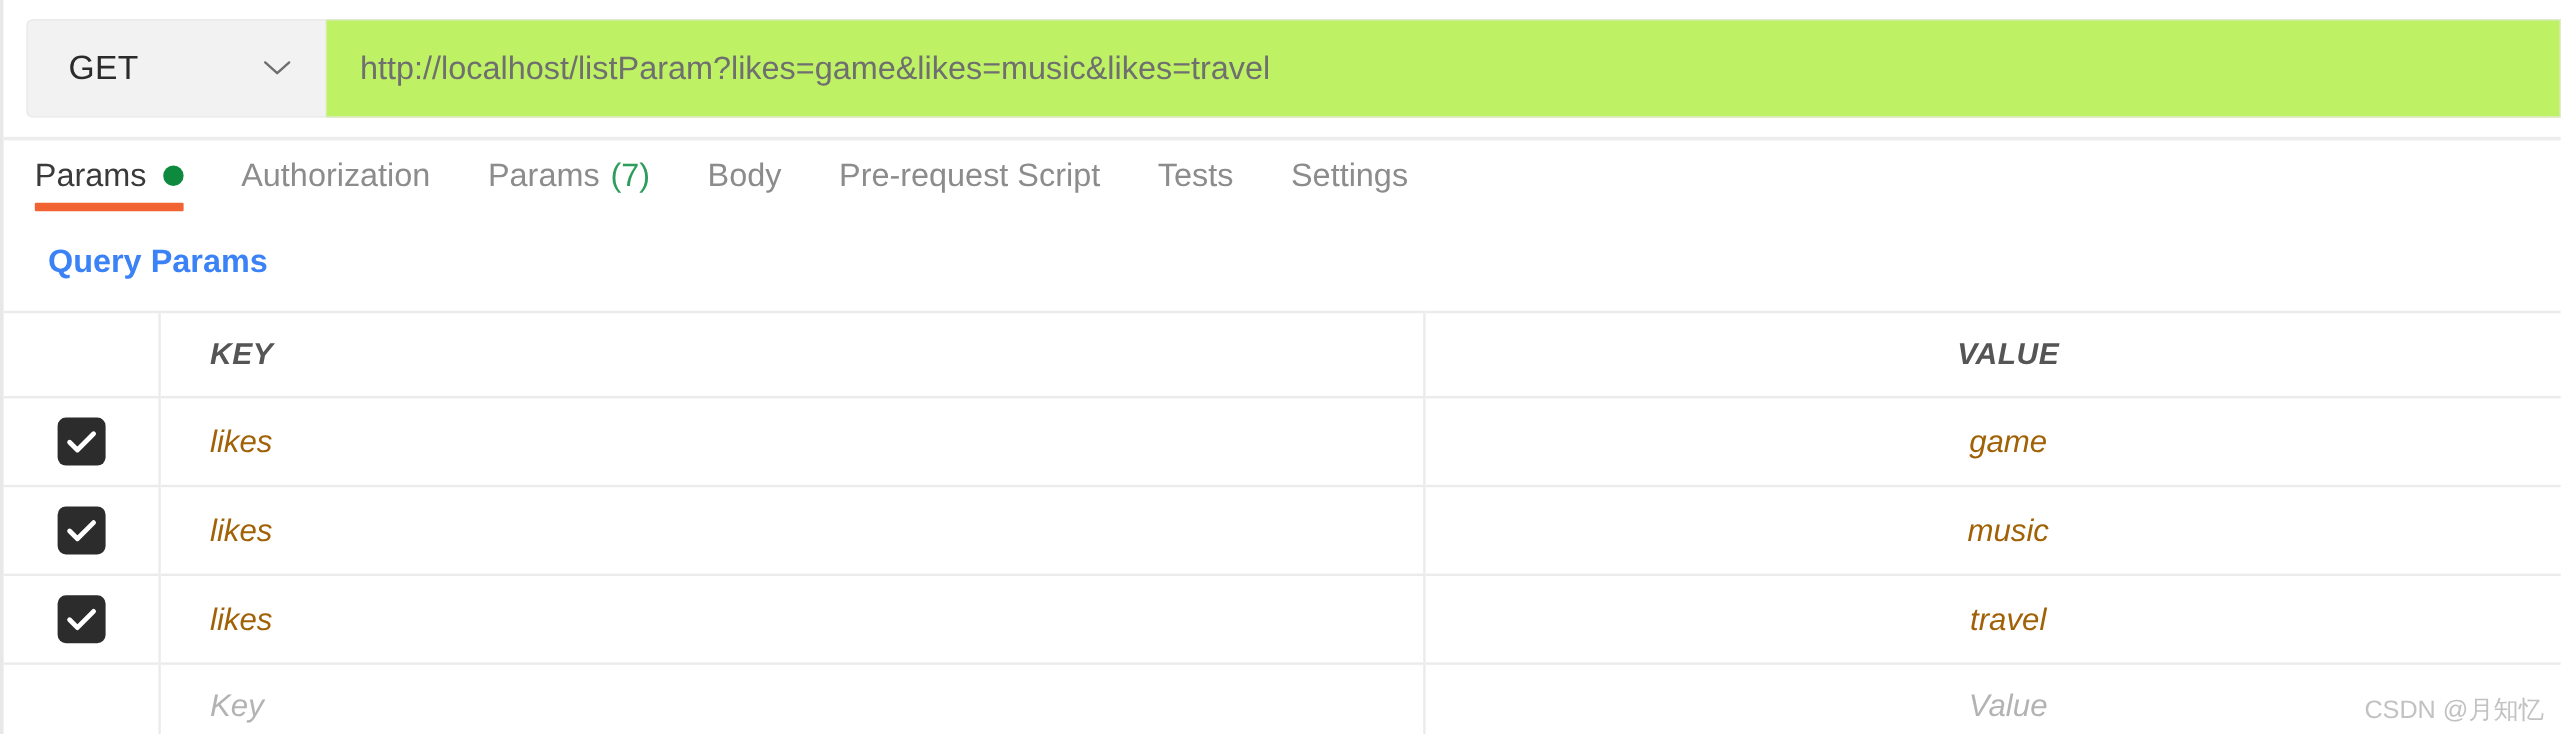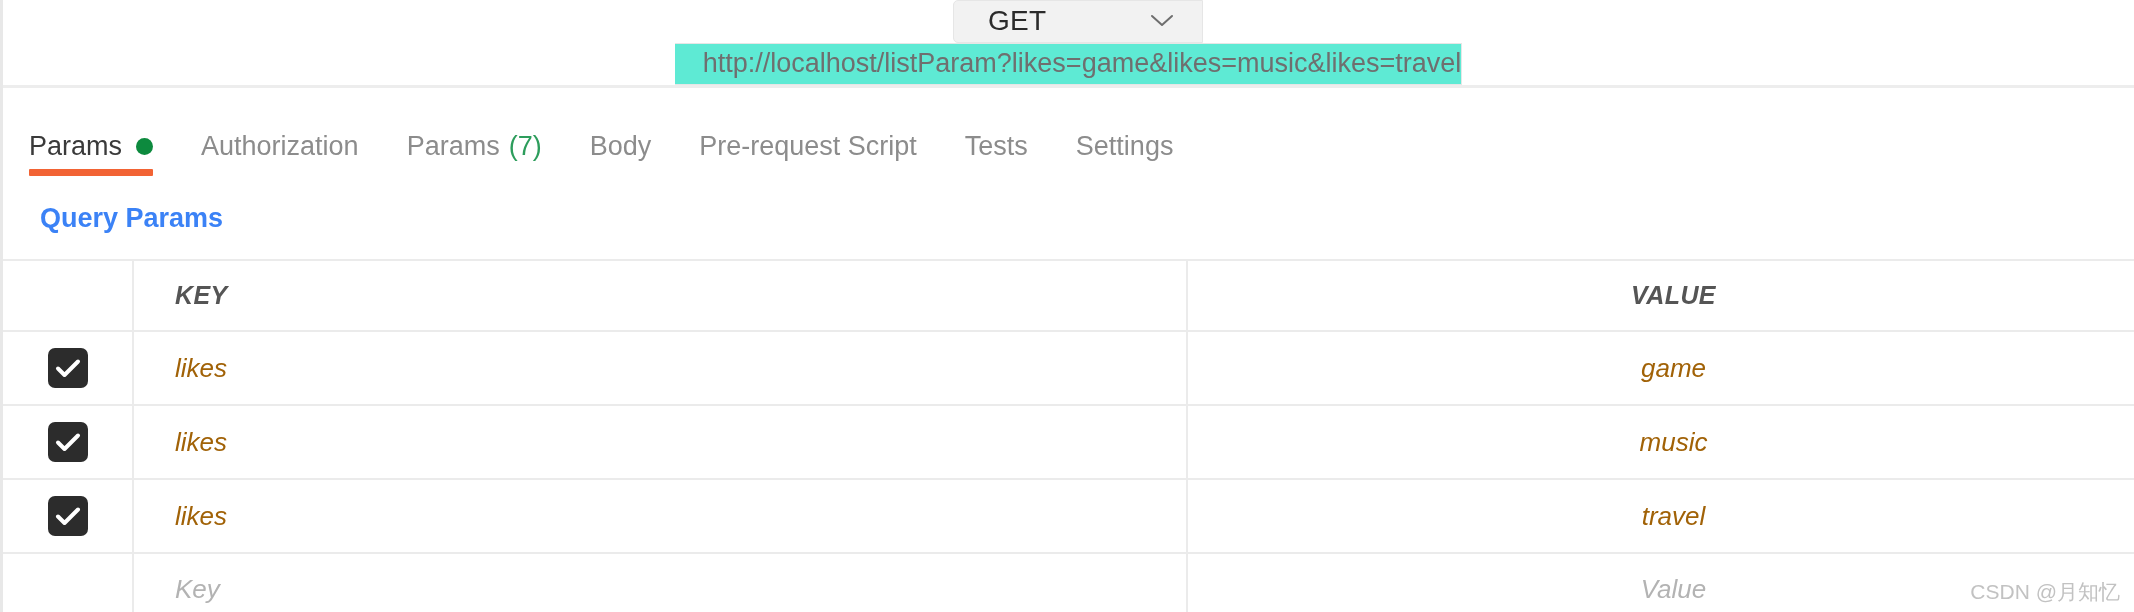--- a/index.html
+++ b/index.html
@@ -29,13 +29,12 @@
     left: 0;
     top: 0;
     width: 2131px;
-    height: 88px;
+    height: 117px;
     box-sizing: border-box;
     border-bottom: 3px solid #ededed;
     background: #ffffff;
     display: flex;
     align-items: center;
-    flex-direction: column;
   }
   .method-select {
     margin-left: 19px;

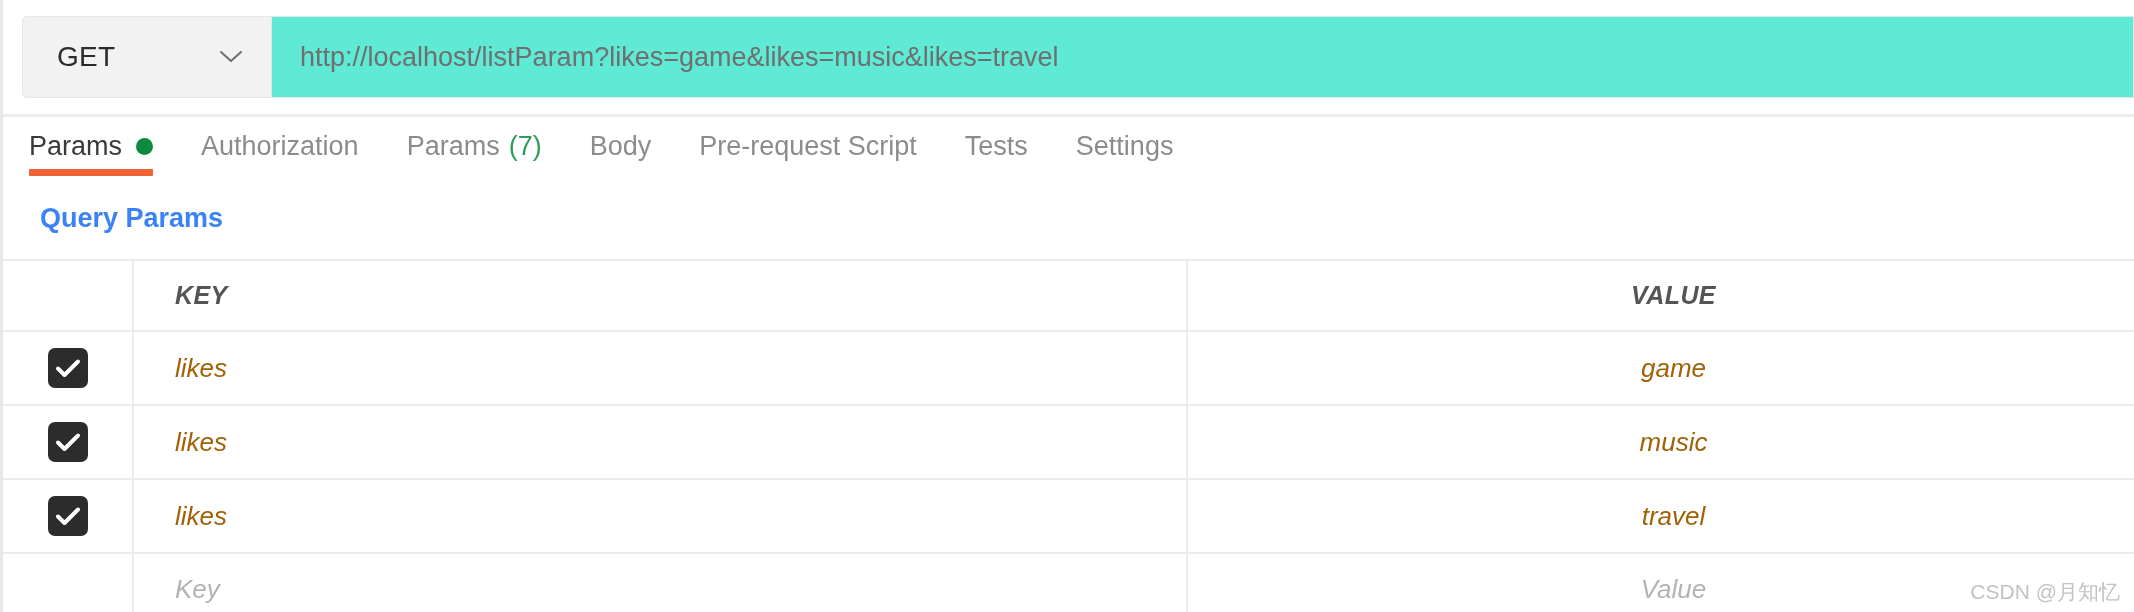--- a/index.html
+++ b/index.html
@@ -67,7 +67,7 @@
     flex: 1 1 auto;
     height: 82px;
     box-sizing: border-box;
-    background: #5eead4;
+    background: #bef264;
     border: 1px solid #e6e6e6;
     border-left: none;
     display: flex;

